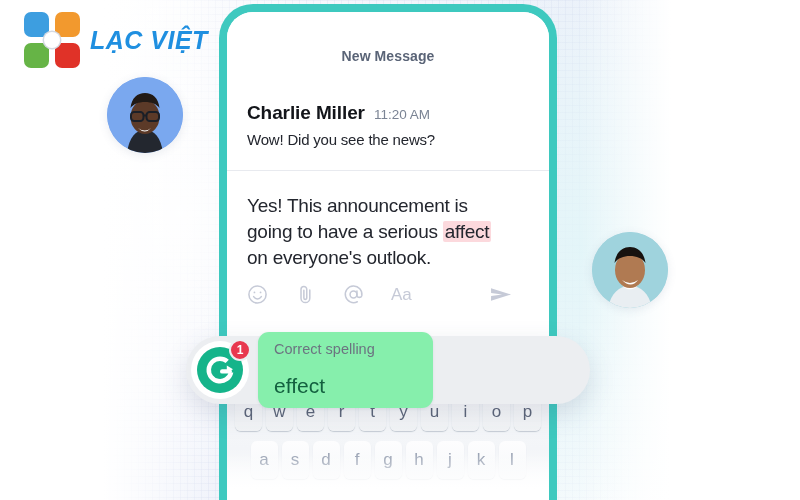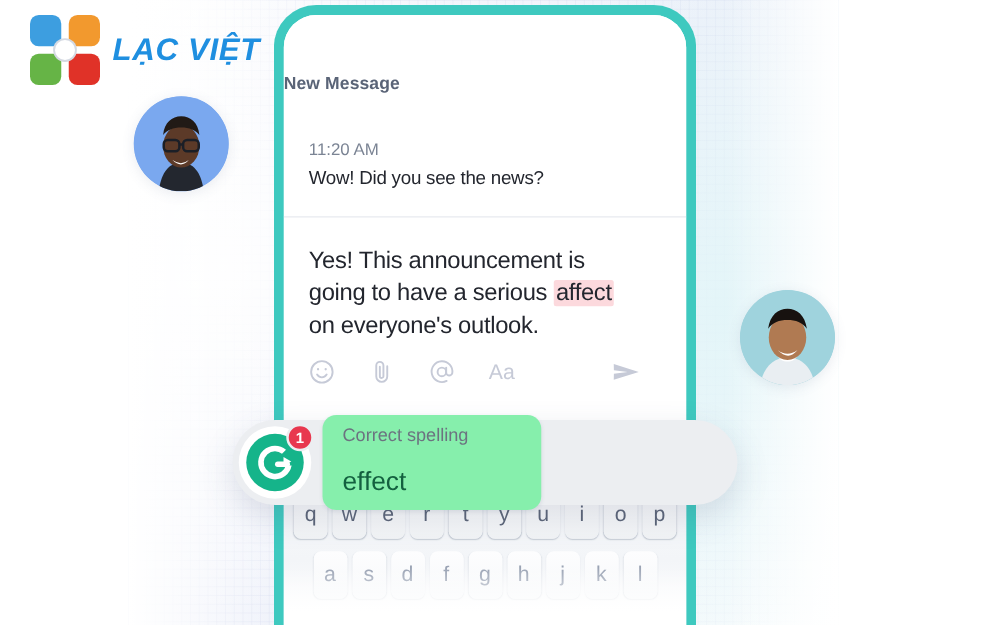--- a/index.html
+++ b/index.html
@@ -77,8 +77,8 @@
   #phone-screen{position:absolute;inset:0;background:#fff;display:flex;flex-direction:column;}
 
   #phone-title{
-    text-align:left;font-size:14px;font-weight:bold;color:#5a6477;
-    padding-top:46px;letter-spacing:.1px;
+    text-align:center;font-size:14px;font-weight:bold;color:#5a6477;
+    padding-top:36px;letter-spacing:.1px;
   }
 
   .msg-block{padding:0 20px;}

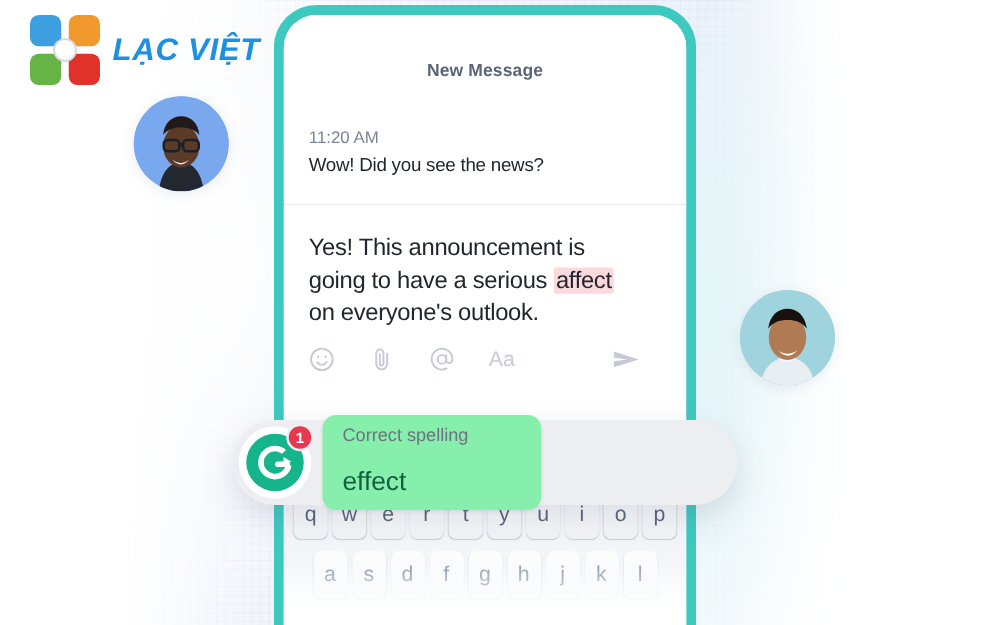--- a/index.html
+++ b/index.html
@@ -215,6 +215,7 @@
 
     <div class="msg-block" id="msg-received">
       <div id="msg-head">
+        <span id="msg-sender">Charlie Miller</span>
         <span id="msg-time">11:20 AM</span>
       </div>
       <div id="msg-body">Wow! Did you see the news?</div>

